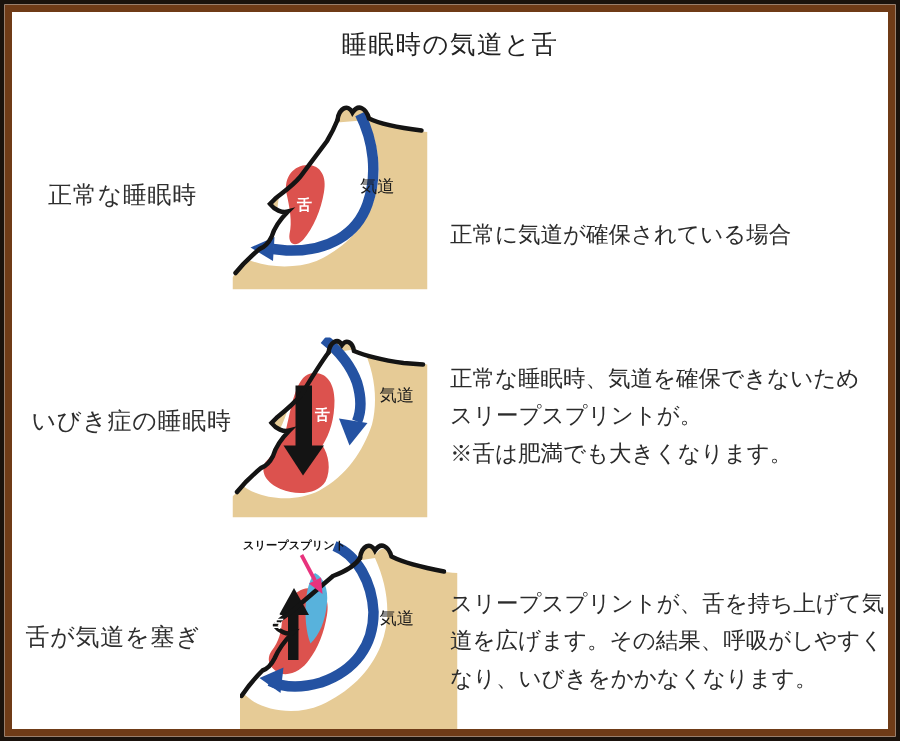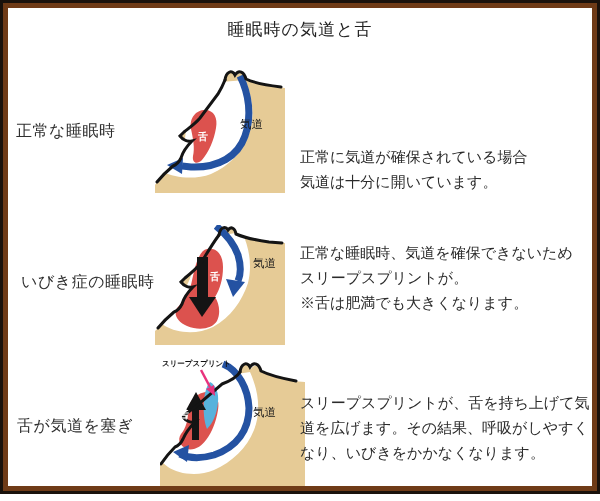--- a/index.html
+++ b/index.html
@@ -19,7 +19,7 @@
     text-align:center; font-size:17px; letter-spacing:1px; color:#222;
   }
   .row-label { position:absolute; font-size:16px; letter-spacing:0.5px; color:#2f2f2f; line-height:28px; white-space:nowrap; }
-  .r1-label { left:8px; top:109px; }
+  .r1-label { left:24px; top:109px; }
   .r2-label { left:13px; top:260px; }
   .r3-label { left:9px;  top:404px; }
   .desc { position:absolute; font-size:15px; line-height:25px; color:#2b2b2b; }

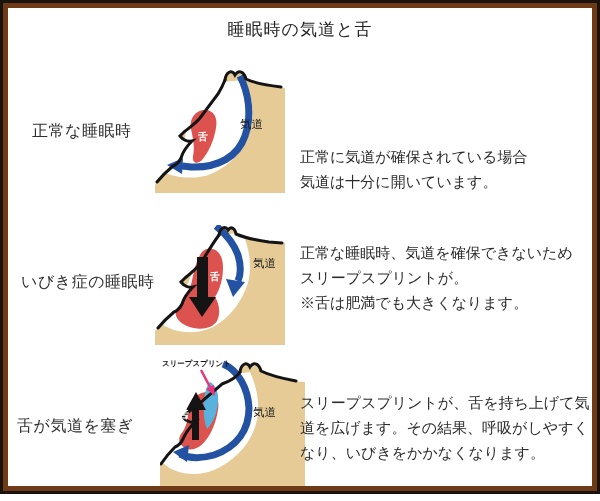--- a/index.html
+++ b/index.html
@@ -63,7 +63,6 @@
 
       <div class="desc jp-serif r1-desc">
         <div>正常に気道が確保されている場合</div>
-        <div>気道は十分に開いています。</div>
       </div>
 
       <div class="row-label jp-serif r2-label">

